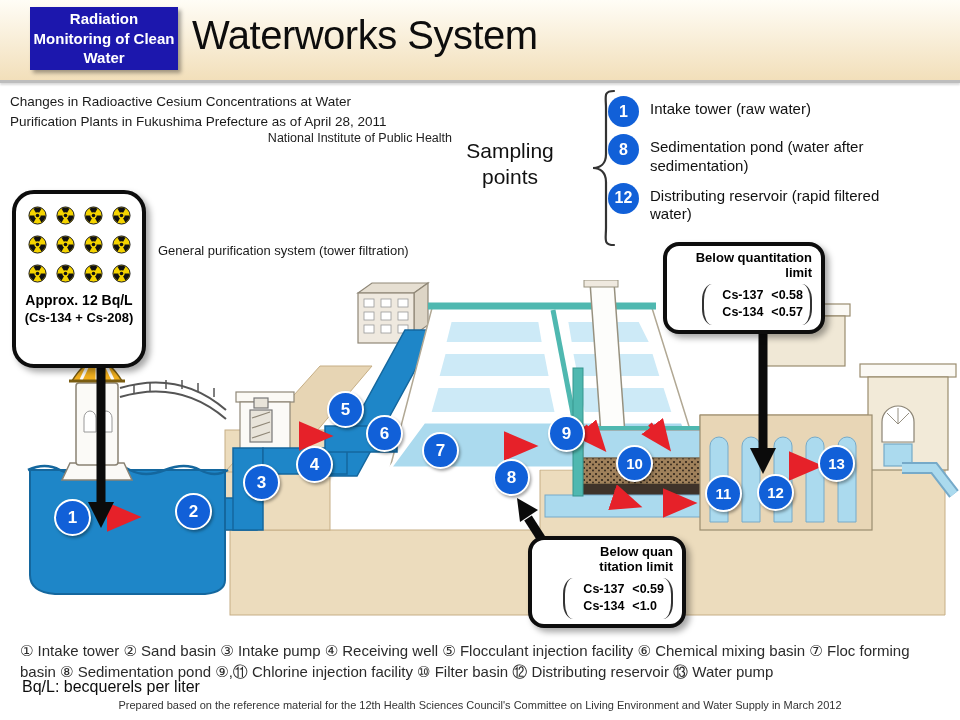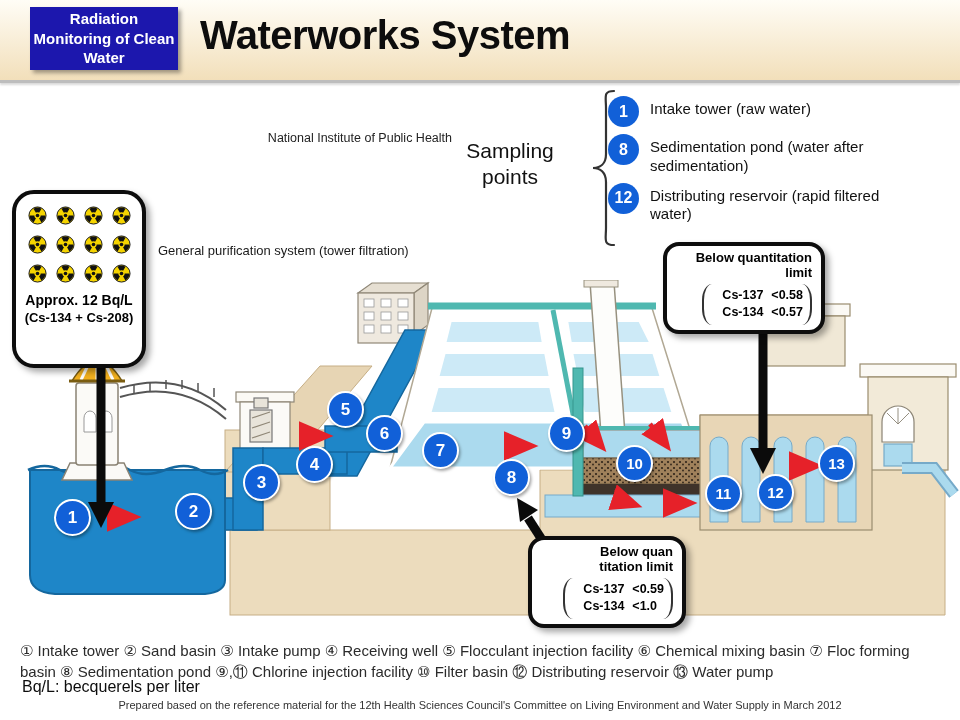--- a/index.html
+++ b/index.html
@@ -12,7 +12,7 @@
   .badge{position:absolute;left:30px;top:7px;width:148px;height:63px;background:#1c17ad;
     color:#fff;font-weight:bold;font-size:15px;line-height:1.32;text-align:center;
     display:flex;align-items:center;justify-content:center;box-shadow:3px 3px 4px rgba(0,0,0,.35);}
-  .title{position:absolute;left:200px;top:13px;font-size:40px;font-weight:bold;color:#0d0d0d;letter-spacing:-.5px;}
+  .title{position:absolute;left:192px;top:13px;font-size:40px;font-weight:normal;color:#0d0d0d;letter-spacing:-.5px;}
 
   
   .subheader{position:absolute;left:10px;top:92px;width:452px;font-size:13.5px;color:#1a1a1a;line-height:1.45;}

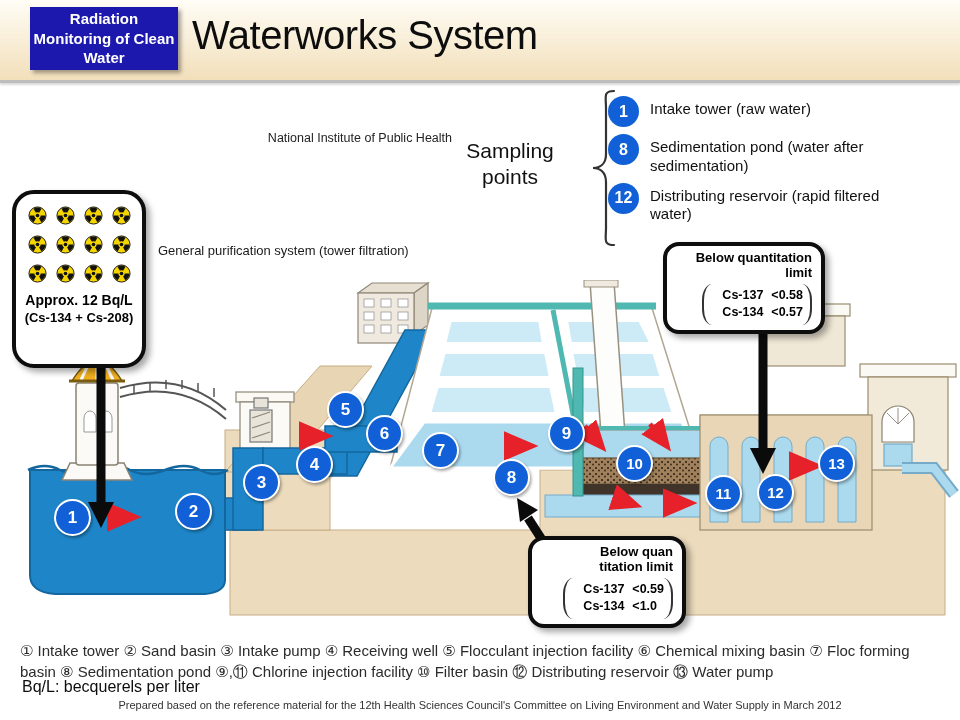--- a/index.html
+++ b/index.html
@@ -71,6 +71,10 @@
     <div class="title">Waterworks System</div>
   </div>
 
+  <div class="subheader">
+    <div>Changes in Radioactive Cesium Concentrations at Water</div>
+    <div>Purification Plants in Fukushima Prefecture as of April 28, 2011</div>
+  </div>
   <div class="attribution">National Institute of Public Health</div>
 
   <div class="sampling-label">Sampling points</div>

